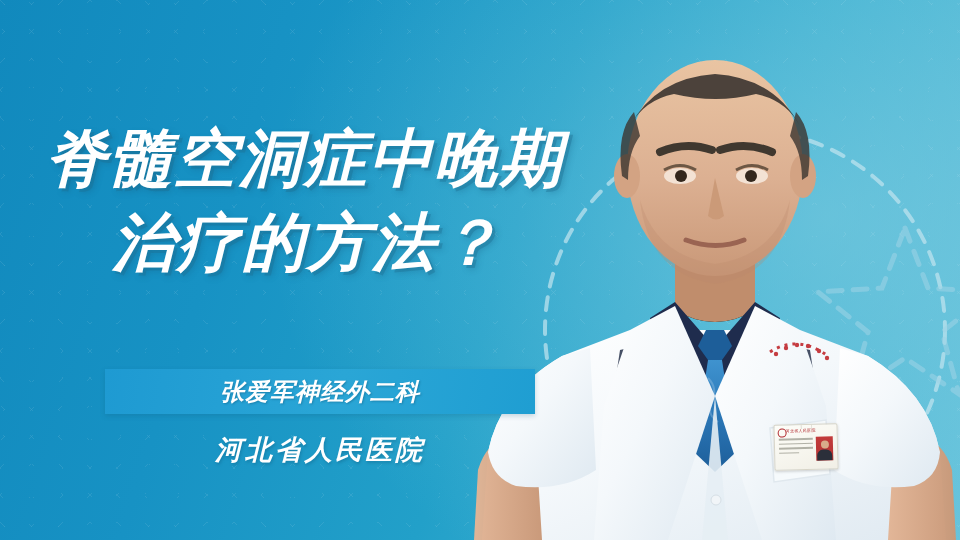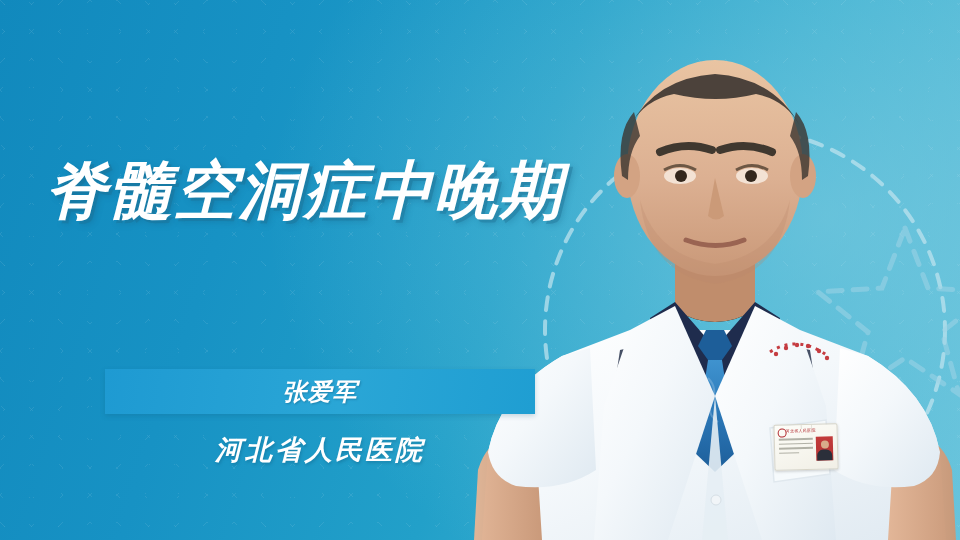--- a/index.html
+++ b/index.html
@@ -85,7 +85,6 @@
       3px 3px 0 rgba(30,110,145,0.38),
       4px 4px 6px rgba(20,90,125,0.30);
     white-space: nowrap;
-    margin-top: 32px;
   }
   .title-line.line1 { margin-left: 8px; }
   .title-line.line2 { margin-left: 14px; }

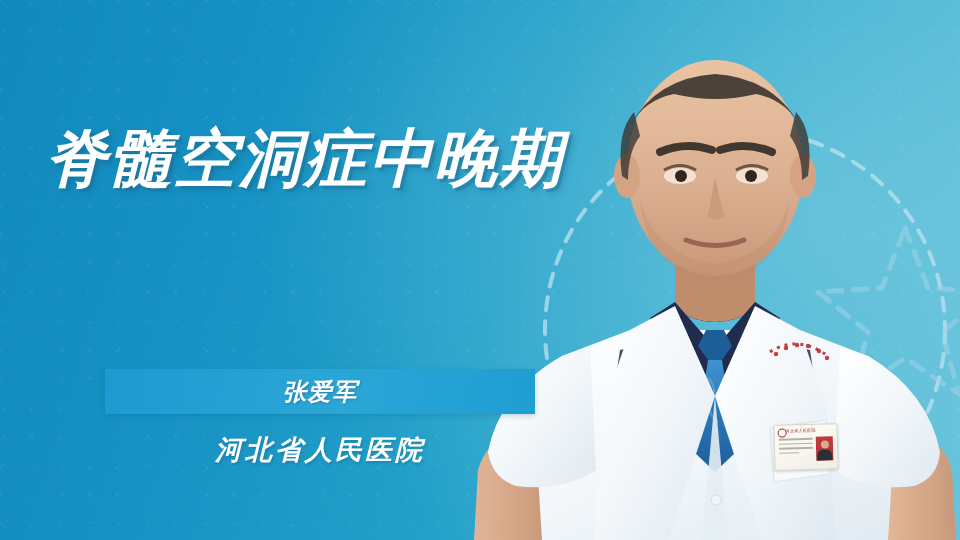--- a/index.html
+++ b/index.html
@@ -330,6 +330,7 @@
 
   <div class="title-block">
     <div class="title-line line1">脊髓空洞症中晚期</div>
+    <div class="title-line line2">治疗的方法？</div>
   </div>
 
   <div class="cred-bar">

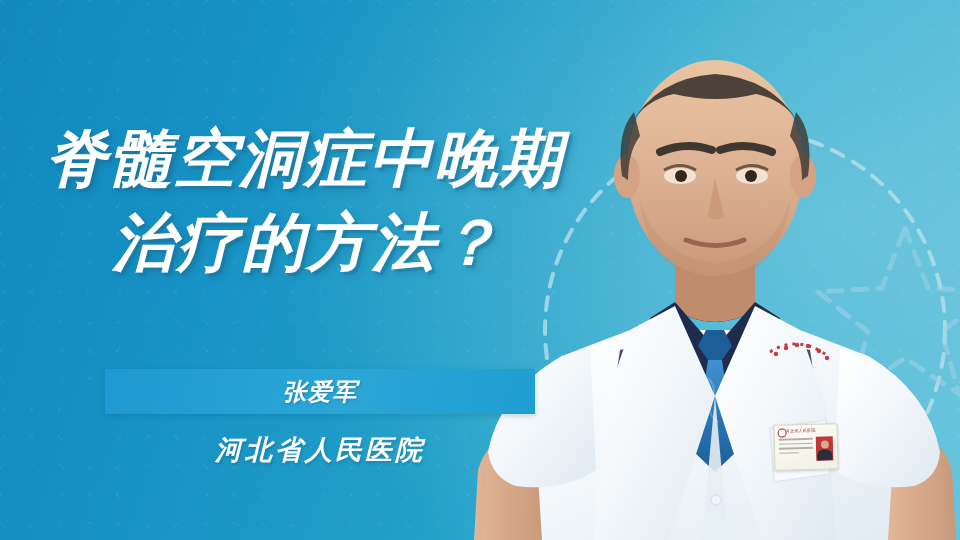--- a/index.html
+++ b/index.html
@@ -335,6 +335,7 @@
 
   <div class="cred-bar">
     <span class="cred-item">张爱军</span>
+    <span class="cred-item">神经外二科</span>
   </div>
 
   <div class="hospital">河北省人民医院</div>

